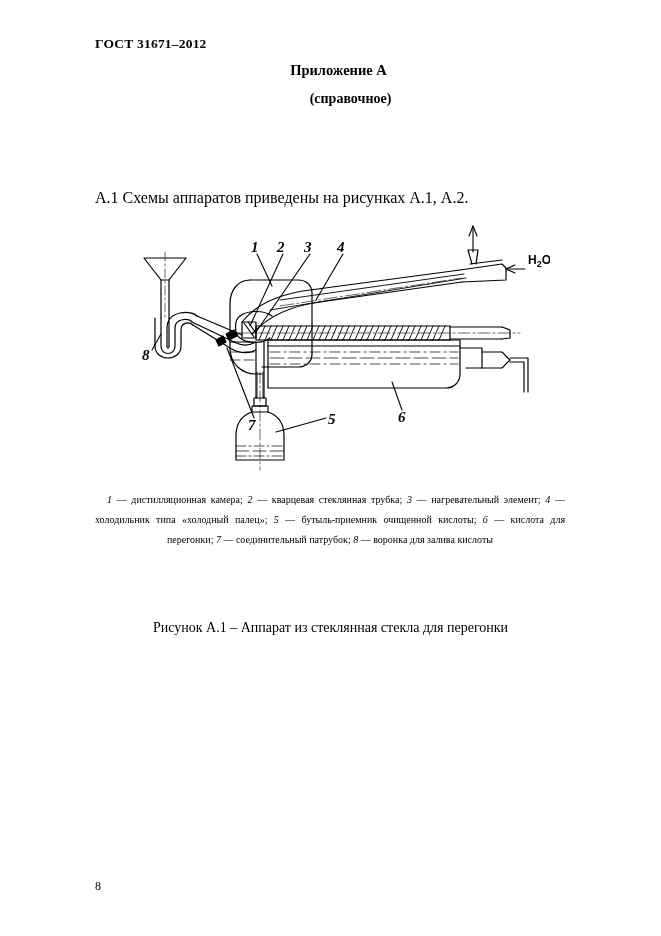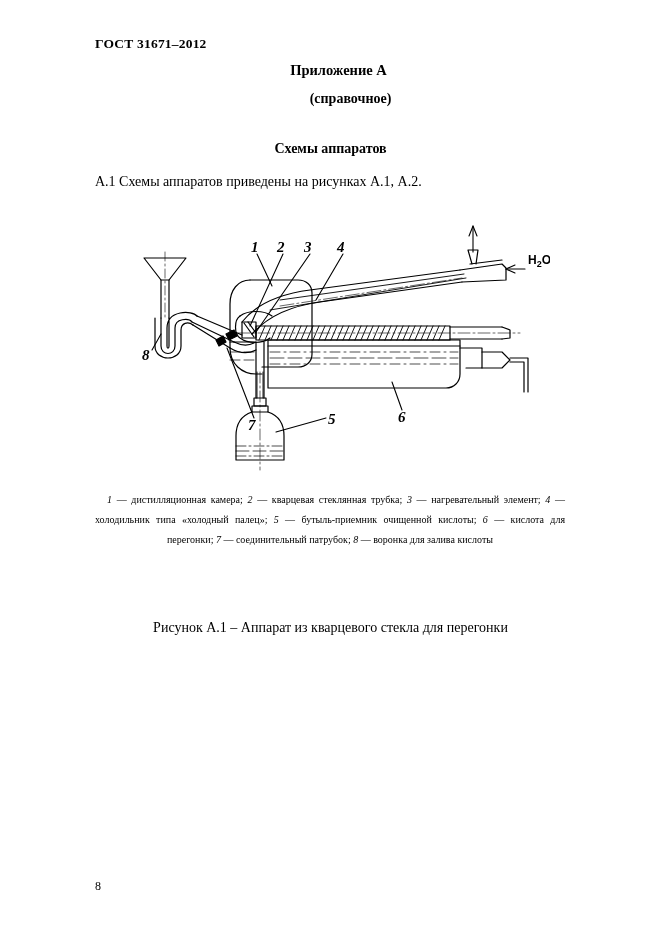--- a/index.html
+++ b/index.html
@@ -108,7 +108,6 @@
 
   <div class="heading-appendix">Приложение А</div>
   <div class="heading-sub">(справочное)</div>
-  <div class="heading-schemes">Схемы аппаратов</div>
 
   <div class="body-line">А.1 Схемы аппаратов приведены на рисунках А.1, А.2.</div>
 

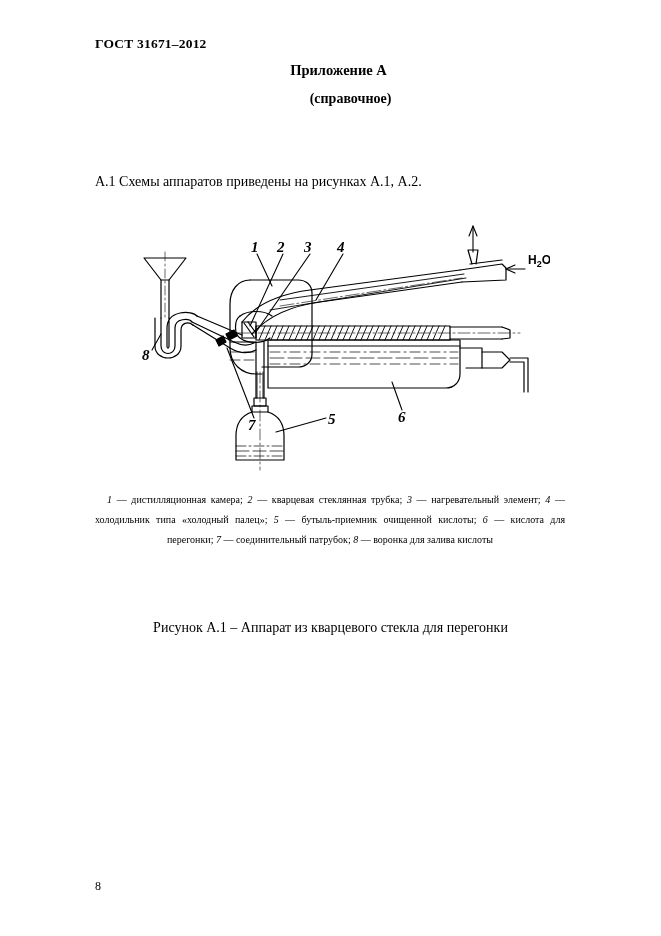--- a/index.html
+++ b/index.html
@@ -56,8 +56,8 @@
   .body-line {
     position: absolute;
     left: 95px;
-    top: 174px;
-    font-size: 14px;
+    top: 189px;
+    font-size: 16px;
   }
   .figure-wrap {
     position: absolute;

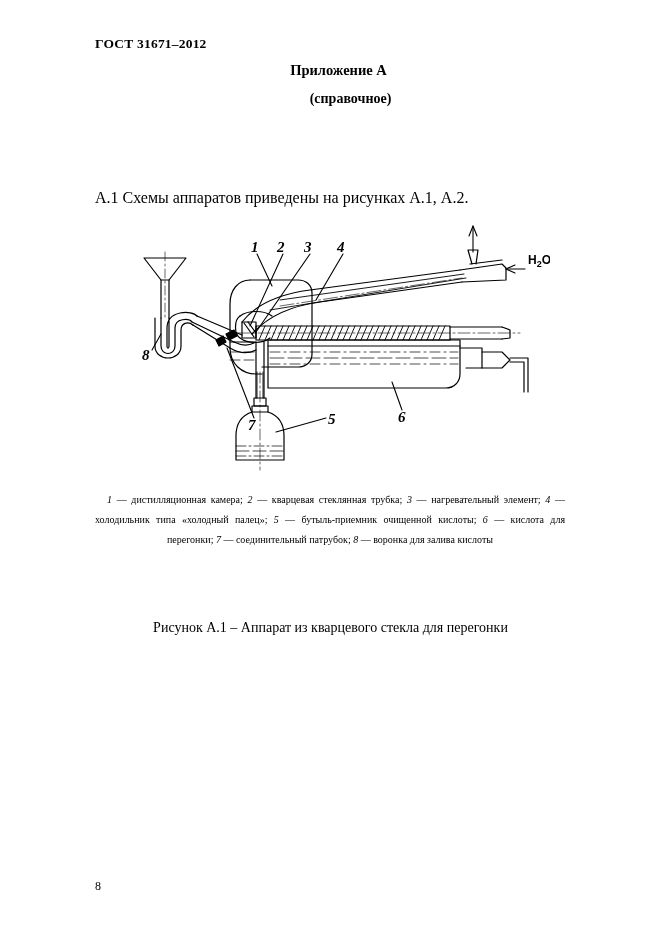--- a/index.html
+++ b/index.html
@@ -270,7 +270,7 @@
     <i>1</i><span> — дистилляционная камера; </span><i>2</i><span> — кварцевая стеклянная трубка; </span><i>3</i><span> — нагревательный элемент; </span><i>4</i><span> — холодильник типа «холодный палец»; </span><i>5</i><span> — бутыль-приемник очищенной кислоты; </span><i>6</i><span> — кислота для перегонки; </span><i>7</i><span> — соединительный патрубок; </span><i>8</i><span> — воронка для залива кислоты</span>
   </div>
 
-  <div class="figure-title">Рисунок А.1 – Аппарат из кварцевого стекла для перегонки</div>
+  <div class="figure-title">Рисунок А.1 – Аппарат из стеклянная стекла для перегонки</div>
 
   <div class="page-number">8</div>
 

